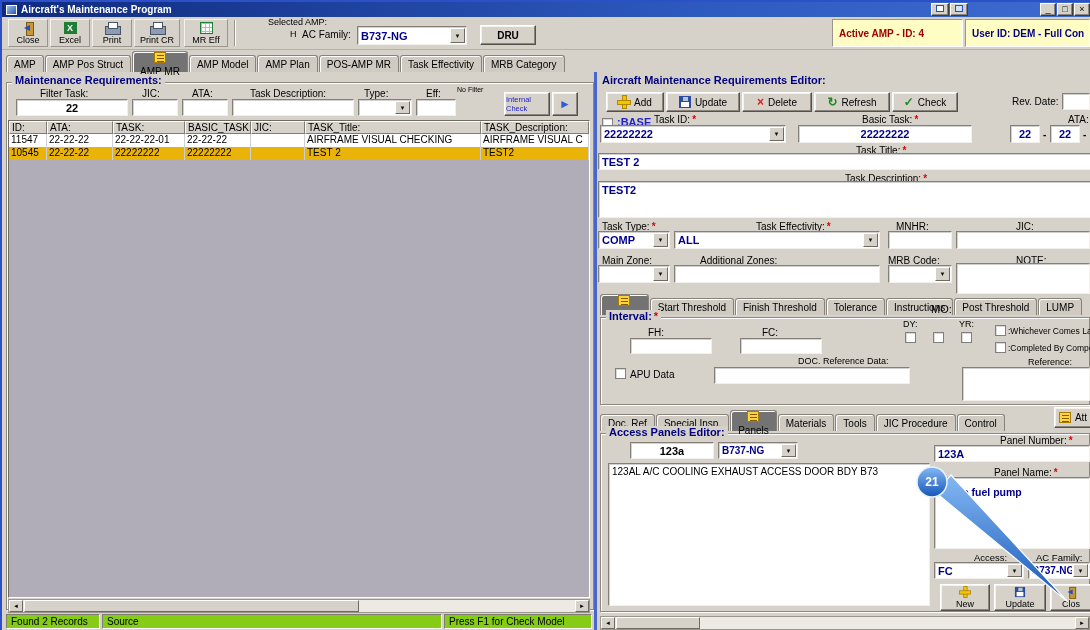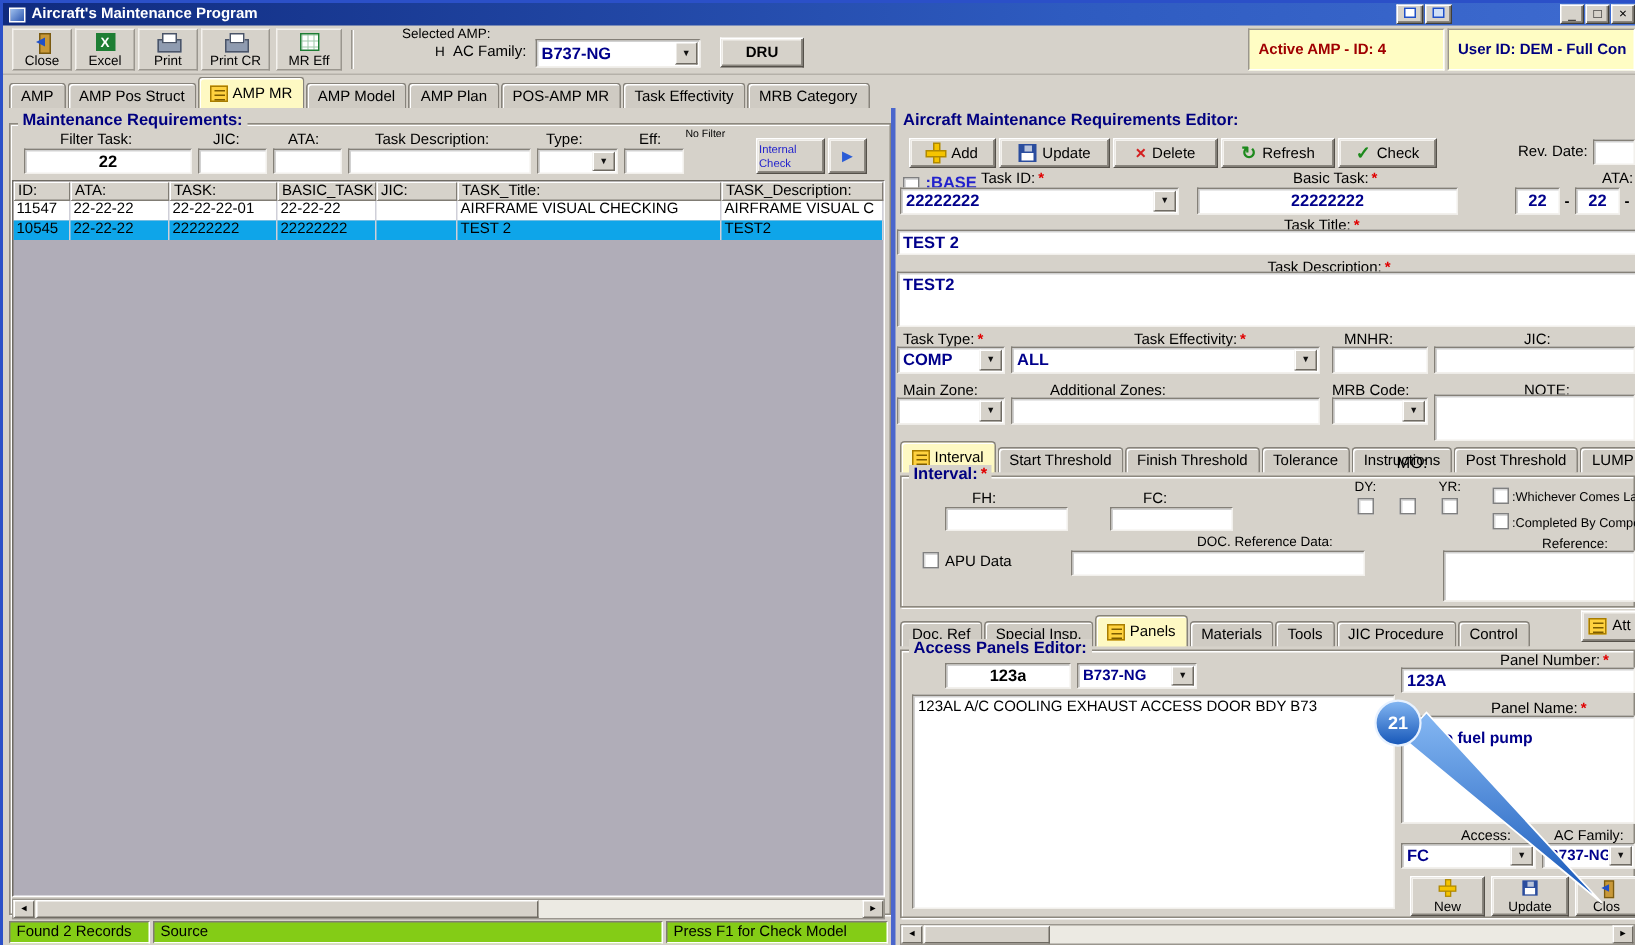--- a/index.html
+++ b/index.html
@@ -46,7 +46,7 @@
   .tab{height:17px;display:flex;align-items:center;gap:3px;padding:0 7px;font-size:10px;background:#cfcbc3;
        border:1px solid #87837b;border-bottom:none;border-radius:3px 3px 0 0;margin-right:1px;
        box-shadow:inset 1px 1px 0 #fff;white-space:nowrap;}
-  .tab.active{height:21px;background:#fef9c3;position:relative;z-index:2;}
+  .tab.active{height:21px;background:#737373;position:relative;z-index:2;flex-direction:column;}
   
   .grid{position:absolute;border:1px solid;border-color:#6f6b63 #fff #fff #6f6b63;background:#b0adb8;overflow:hidden;}
   .ghead{display:flex;height:13px;}

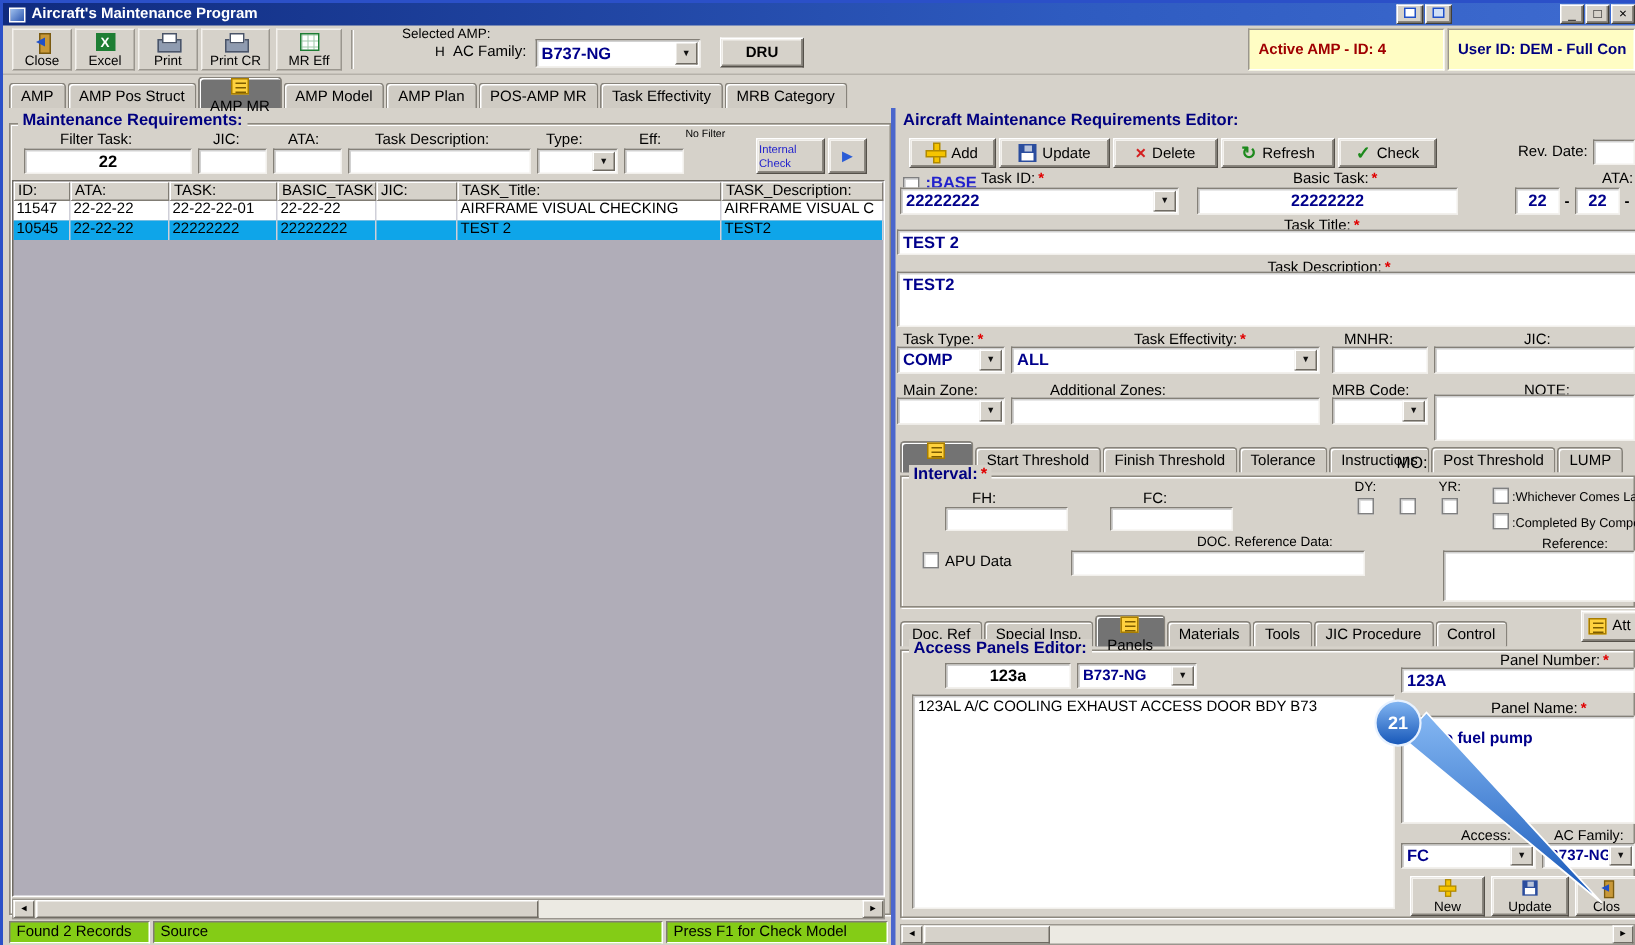--- a/index.html
+++ b/index.html
@@ -53,7 +53,7 @@
   .gh{background:#d6d2ca;border:1px solid;border-color:#fff #807c74 #807c74 #fff;font-size:10px;padding:0 2px;
       overflow:hidden;white-space:nowrap;flex:none;}
   .grow{display:flex;height:13px;background:#fff;}
-  .grow.sel{background:#0ea5e9;}
+  .grow.sel{background:#eab308;}
   .gc{font-size:10px;padding:0 2px;border-right:1px solid #cfcfd8;overflow:hidden;white-space:nowrap;flex:none;}
   .c0{width:38px}.c1{width:66px}.c2{width:72px}.c3{width:66px}.c4{width:54px}.c5{width:176px}.c6{width:108px}
   

